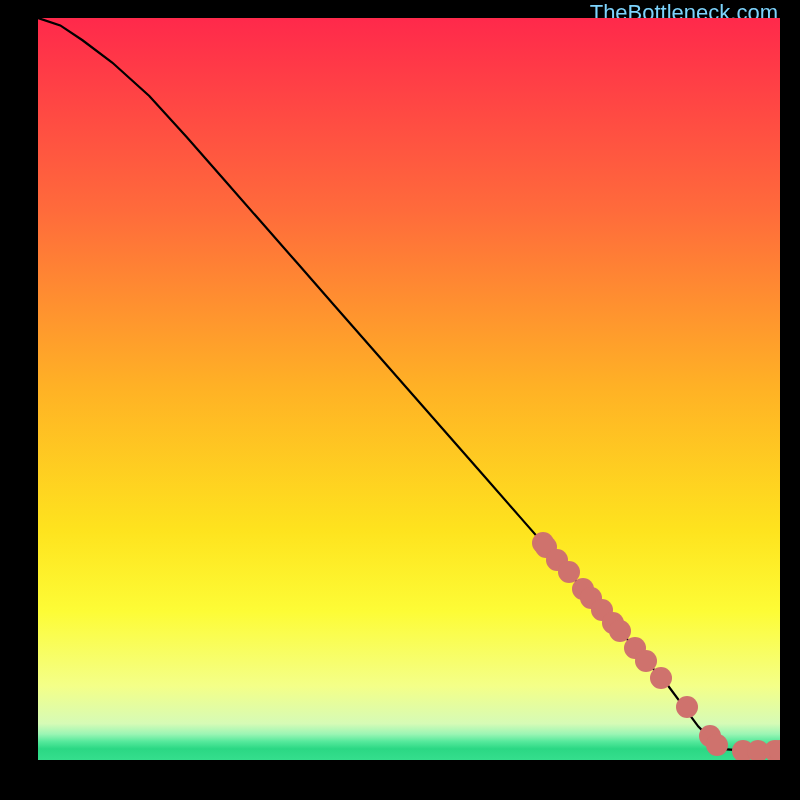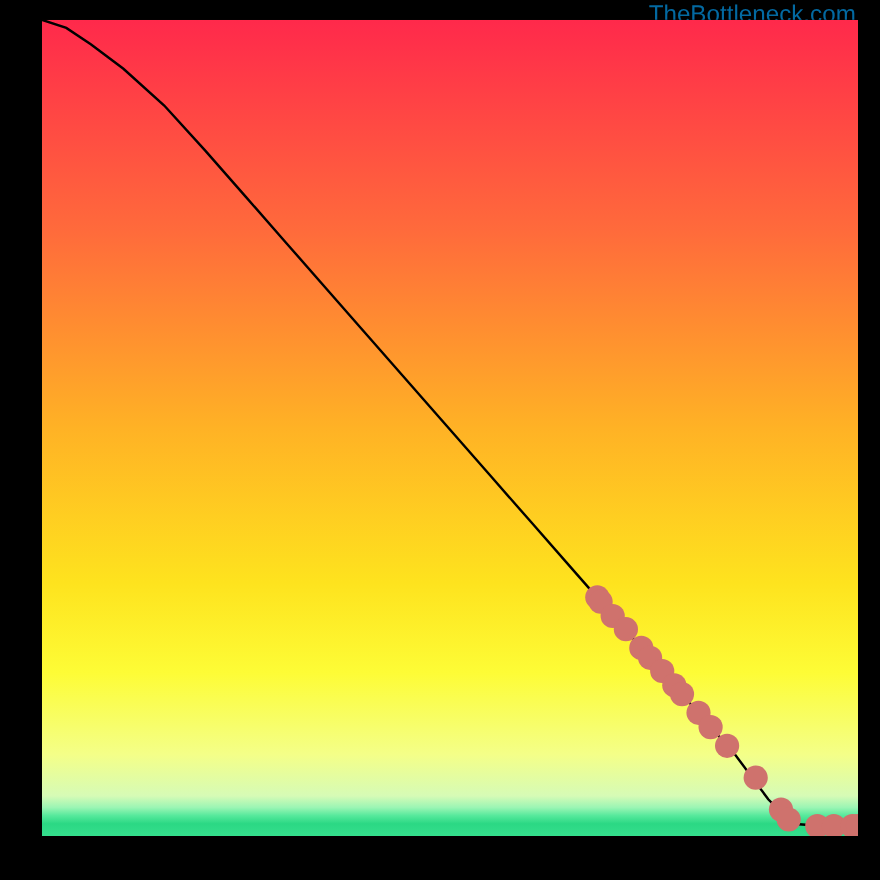--- a/index.html
+++ b/index.html
@@ -8,7 +8,7 @@
   .bgfill { position: absolute; left: 0; top: 0; width: 742px; height: 742px; }
   .curve-svg { position: absolute; left: 0; top: 0; width: 742px; height: 742px; }
   .dot { position: absolute; width: 22px; height: 22px; border-radius: 50%; background: #cf726d; transform: translate(-50%, -50%); }
-  .attrib { position: absolute; right: 22px; top: 0px; color: #0369a1; font-size: 22px; font-weight: 500; }
+  .attrib { position: absolute; right: 22px; top: 0px; color: #7dd3fc; font-size: 22px; font-weight: 500; }
 </style>
 </head>
 <body>

